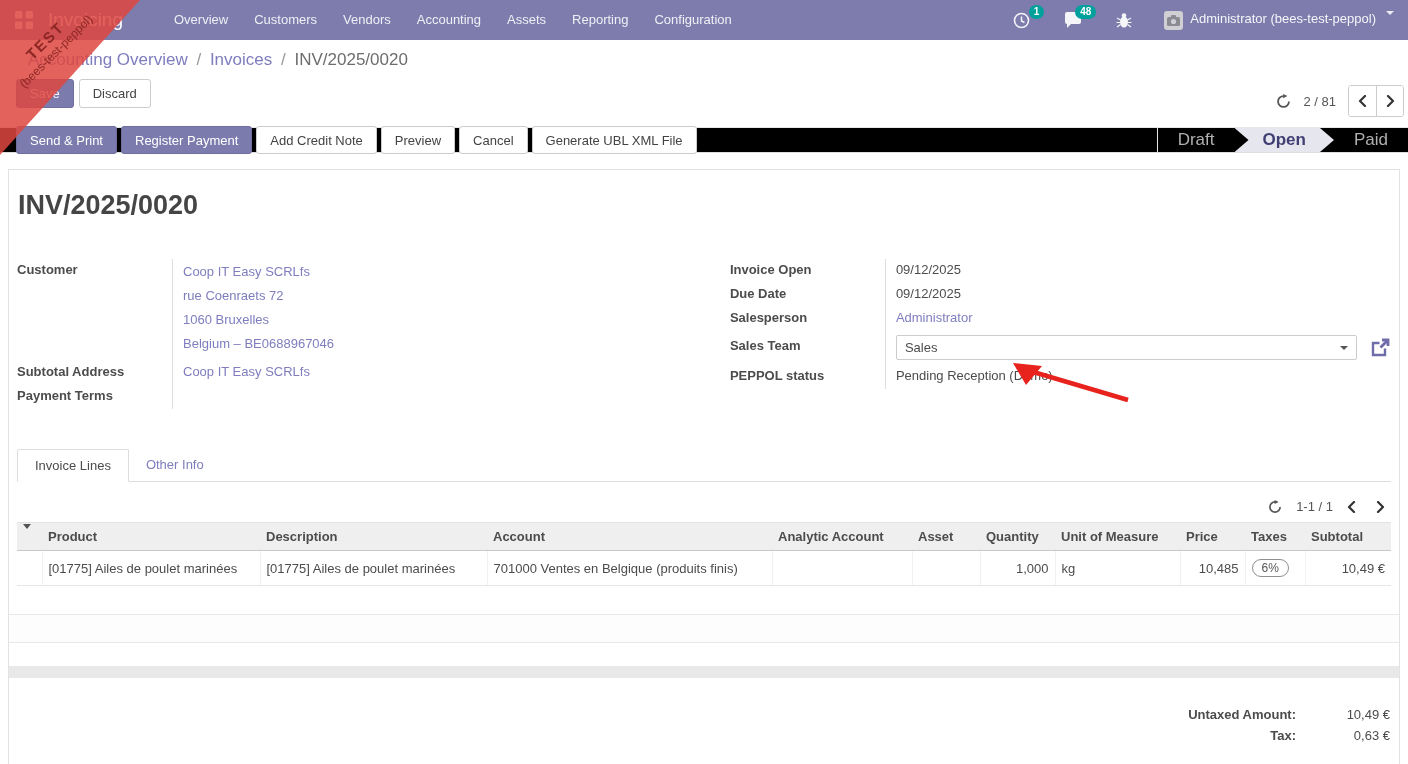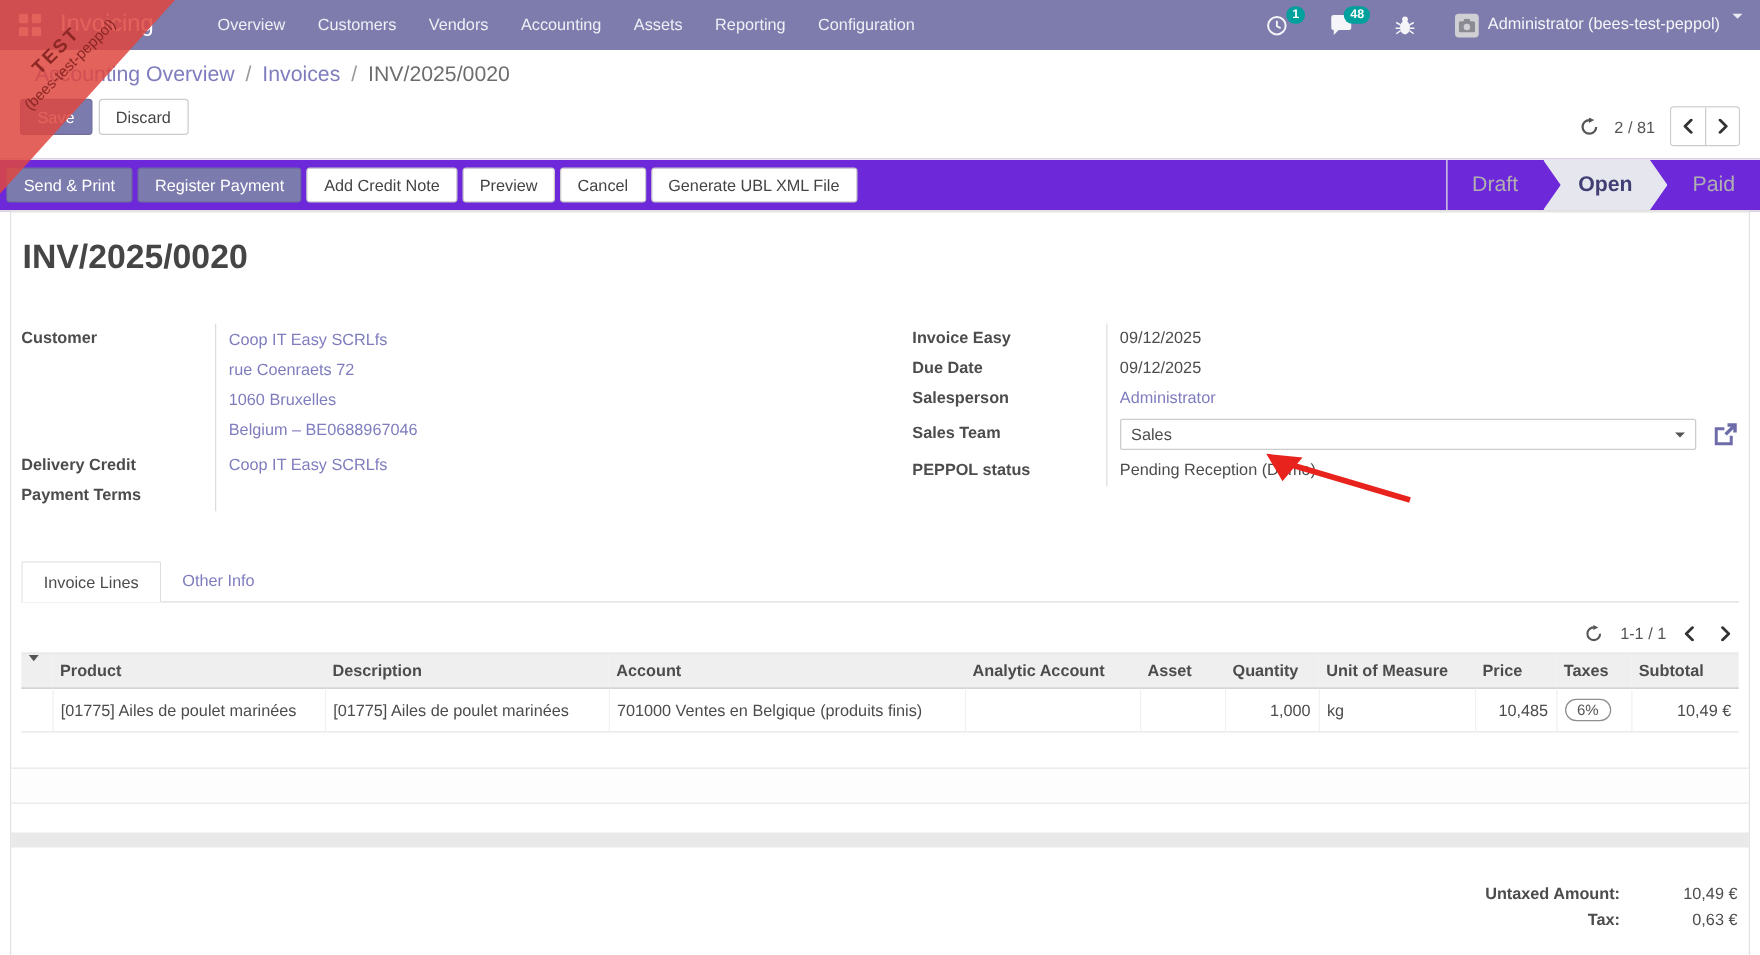--- a/index.html
+++ b/index.html
@@ -46,7 +46,7 @@
          align-items:center; cursor:pointer; font-family:inherit; }
   .btn-primary { background:#7c7bad; border:1px solid #6f6e9d; color:#fff; }
   .btn-default { background:#fff; border:1px solid #ccc; color:#444; }
-  .cp-pager { position:absolute; right:16px; bottom:10px; display:flex; align-items:center; gap:12px;justify-content:center; }
+  .cp-pager { position:absolute; right:4px; bottom:10px; display:flex; align-items:center; gap:12px;justify-content:center; }
   .pager-count { color:#555; }
   .pager-group { display:flex; border:1px solid #ccc; border-radius:3px; overflow:hidden; }
   .pager-btn { width:27px; height:30px; background:#fff; display:flex; align-items:center; justify-content:center; cursor:pointer; }

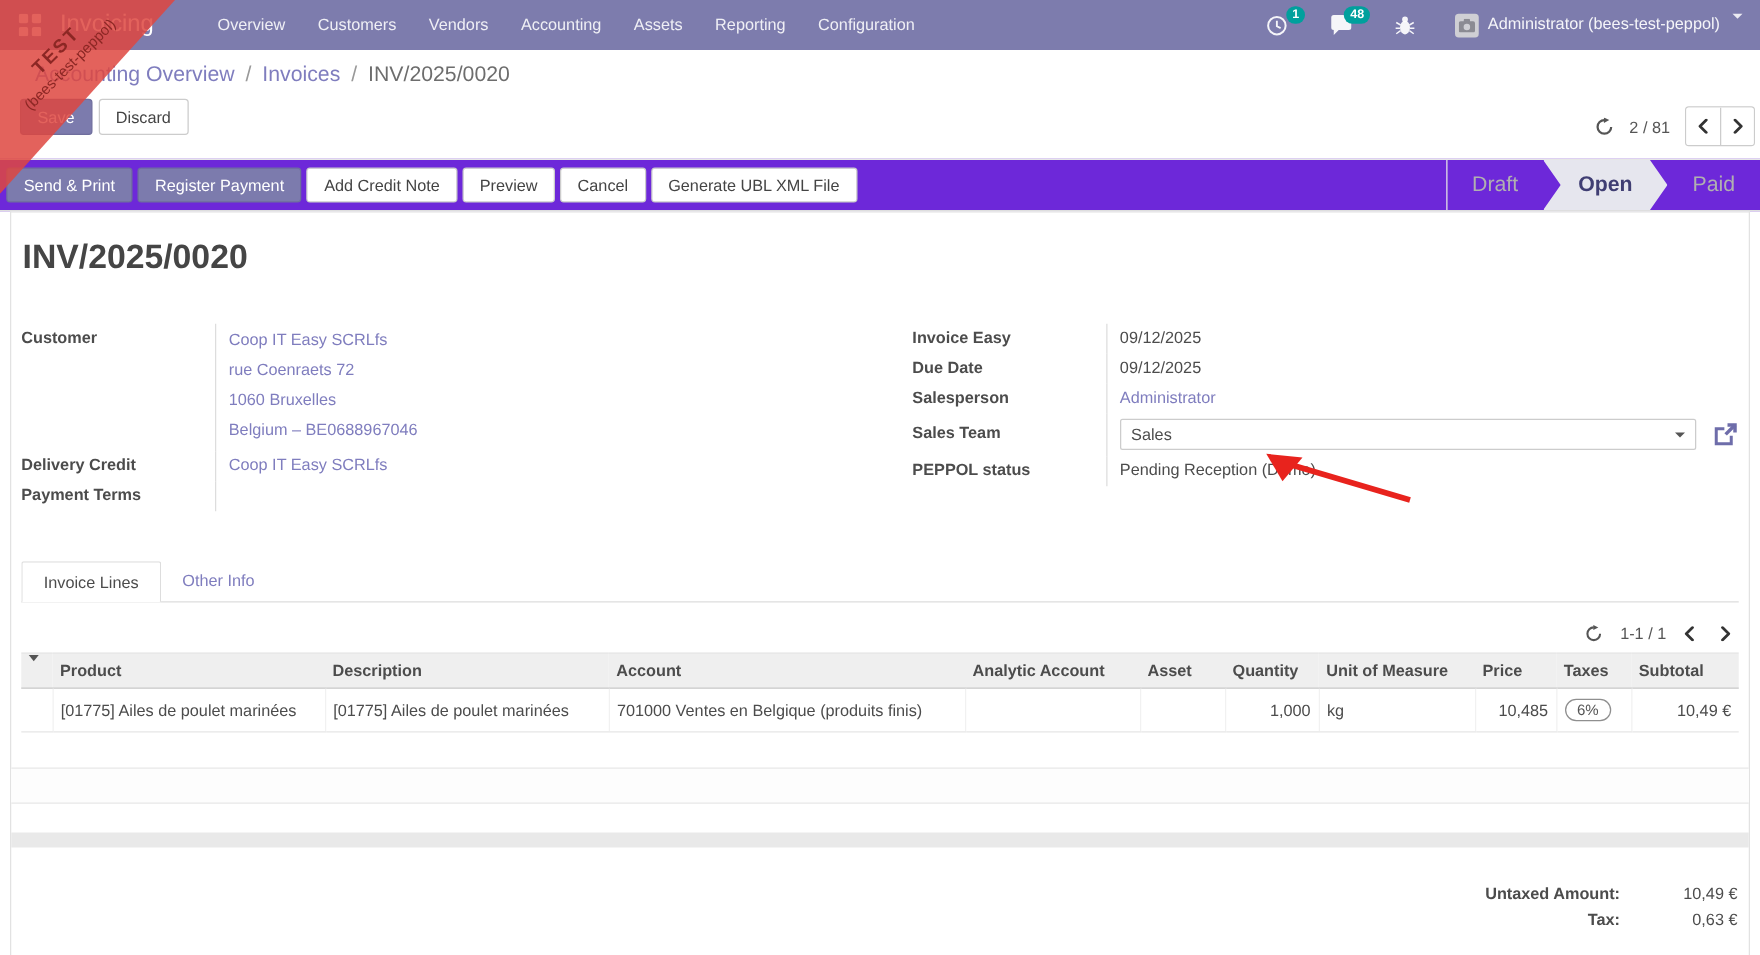--- a/index.html
+++ b/index.html
@@ -53,9 +53,9 @@
   .pager-btn + .pager-btn { border-left:1px solid #ccc; }
 
   
-  .toolbar { position:absolute; top:127px; left:0; right:0; height:42px; background:#6d28d9;
+  .toolbar { position:absolute; top:127px; left:0; right:0; height:26px; background:#000000;
              border-top:1px solid #e6e6e6; border-bottom:1px solid #dedede;
-             display:flex; align-items:center; padding-left:5px; }
+             display:flex; align-items:center; padding-left:16px; }
   .toolbar .btn { height:28px; margin-right:4px; }
   .statusbar { margin-left:auto; height:100%; display:flex; align-items:stretch; border-left:1px solid #e6e6e6; }
   .status-step { display:flex; align-items:center; padding:0 20px; color:#b0b0b0; font-size:17px; cursor:pointer; }

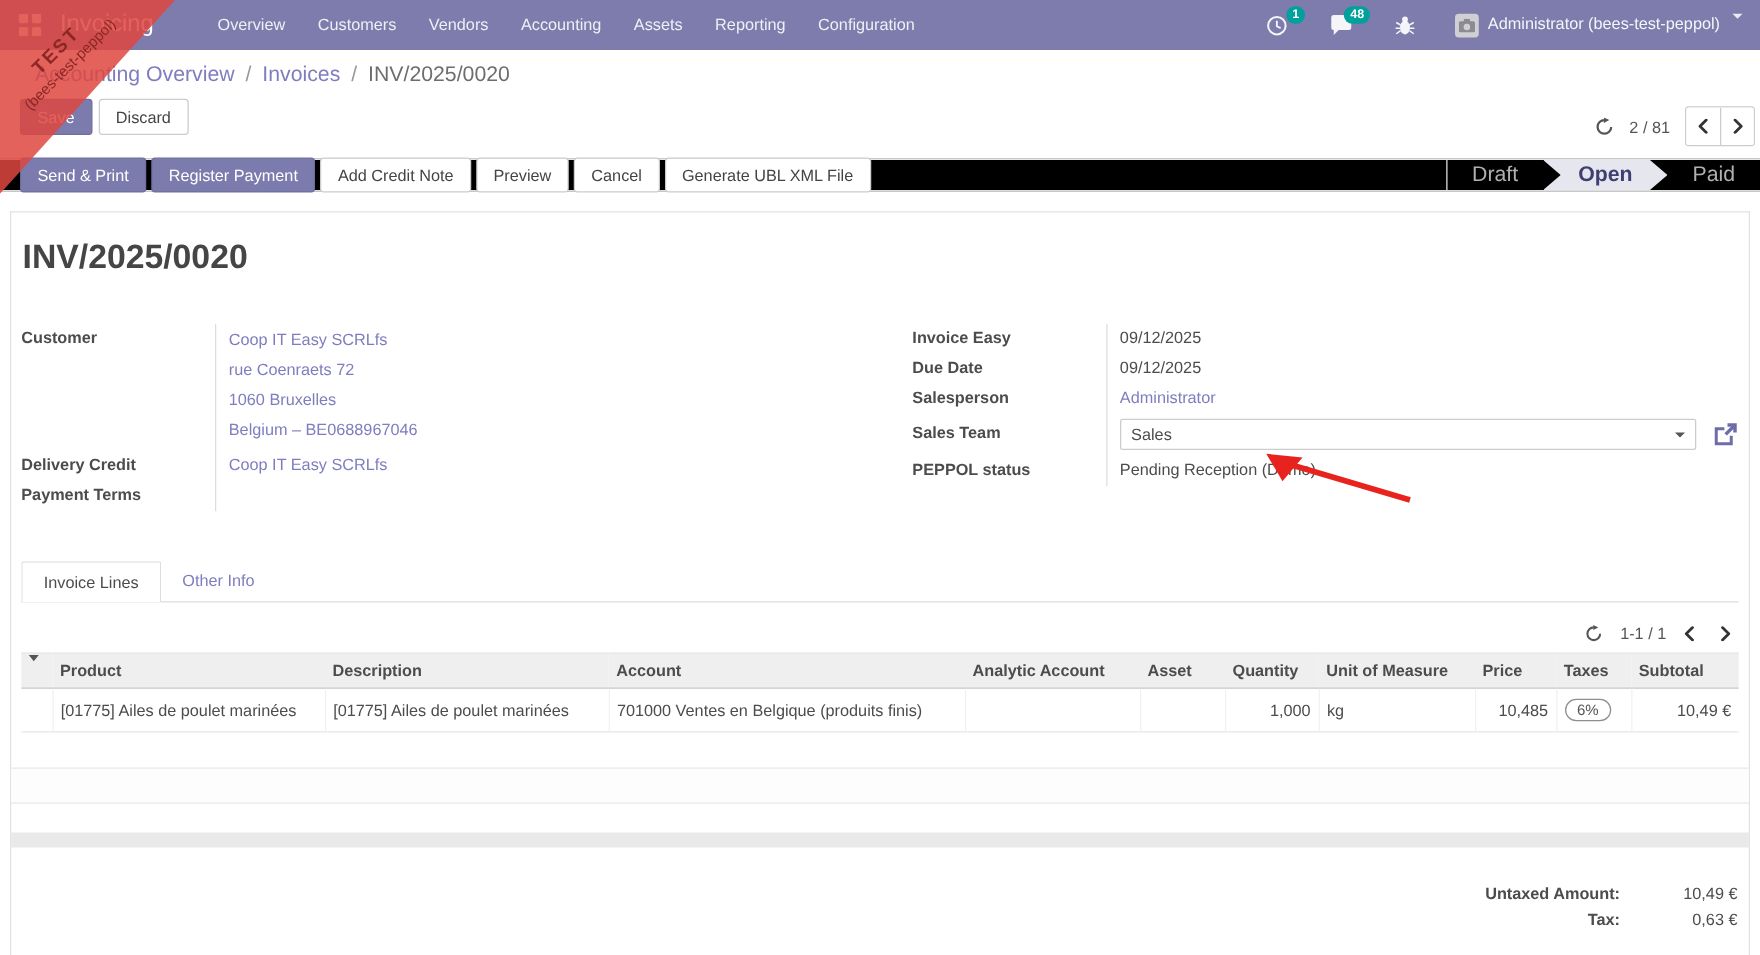--- a/index.html
+++ b/index.html
@@ -261,7 +261,7 @@
 
     <div class="fgroup right">
       <div class="frow">
-        <div class="flabel">Invoice Easy</div>
+        <div class="flabel">Invoice Open</div>
         <div class="fvalue">09/12/2025</div>
       </div>
       <div class="frow">

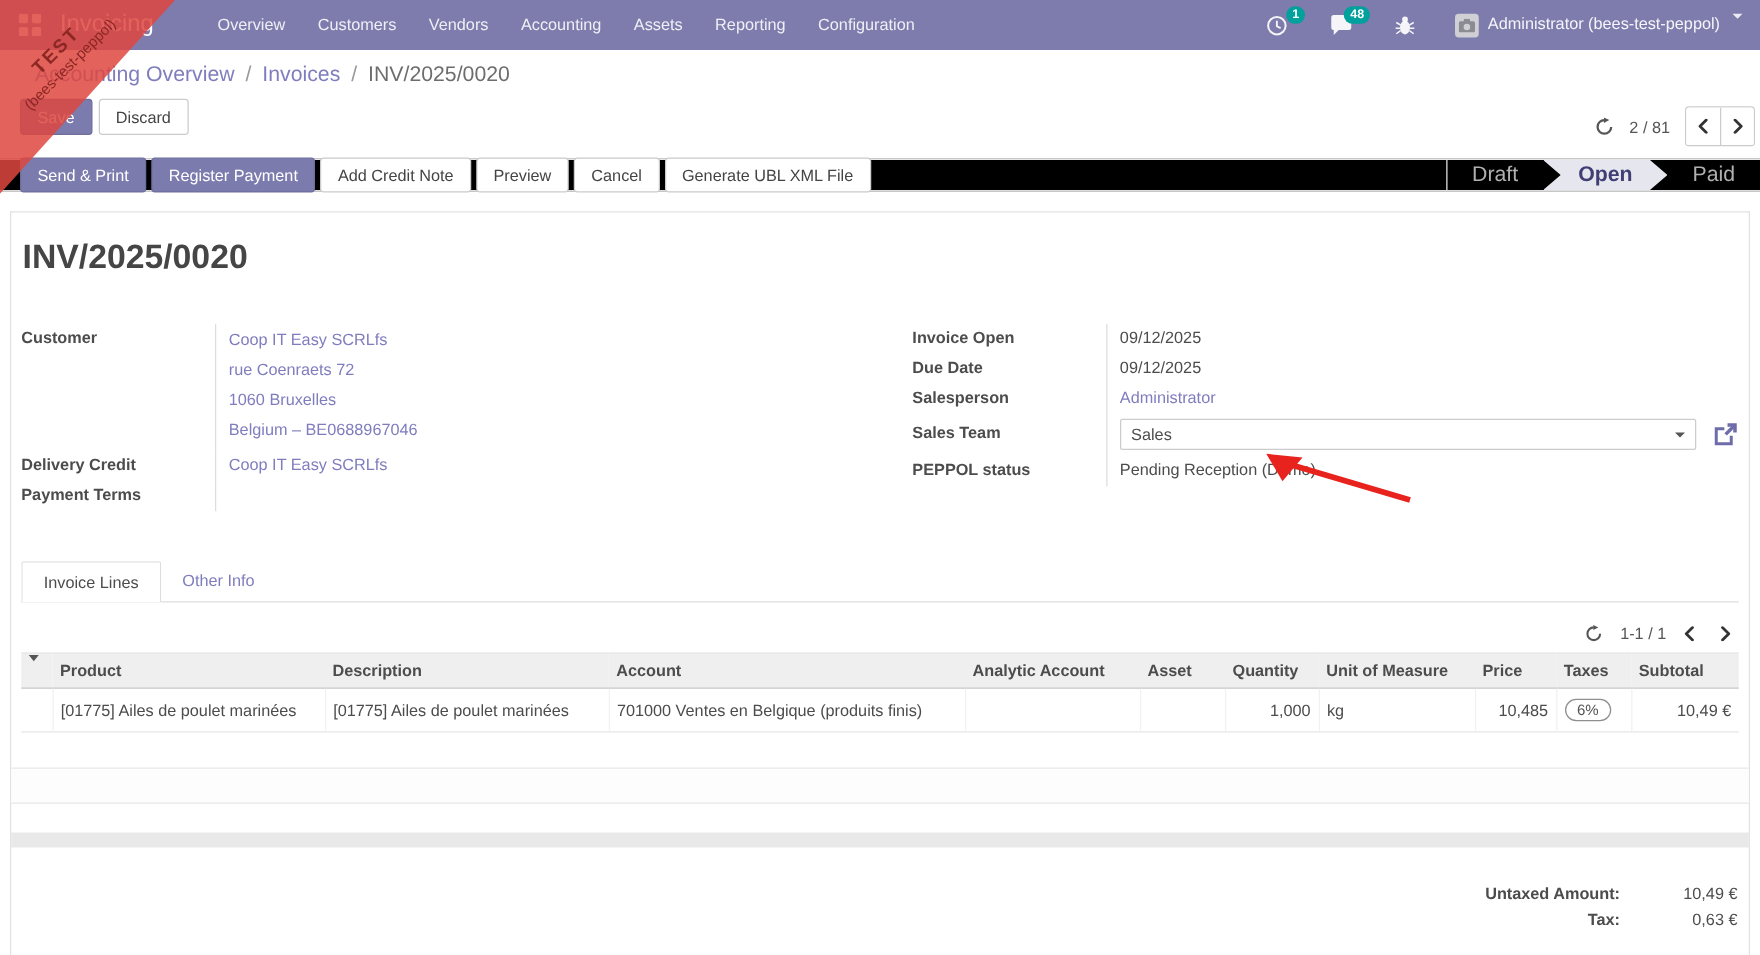--- a/index.html
+++ b/index.html
@@ -250,7 +250,7 @@
         </div>
       </div>
       <div class="frow">
-        <div class="flabel">Delivery Credit</div>
+        <div class="flabel">Subtotal Address</div>
         <div class="fvalue"><span class="flink">Coop IT Easy SCRLfs</span></div>
       </div>
       <div class="frow">

